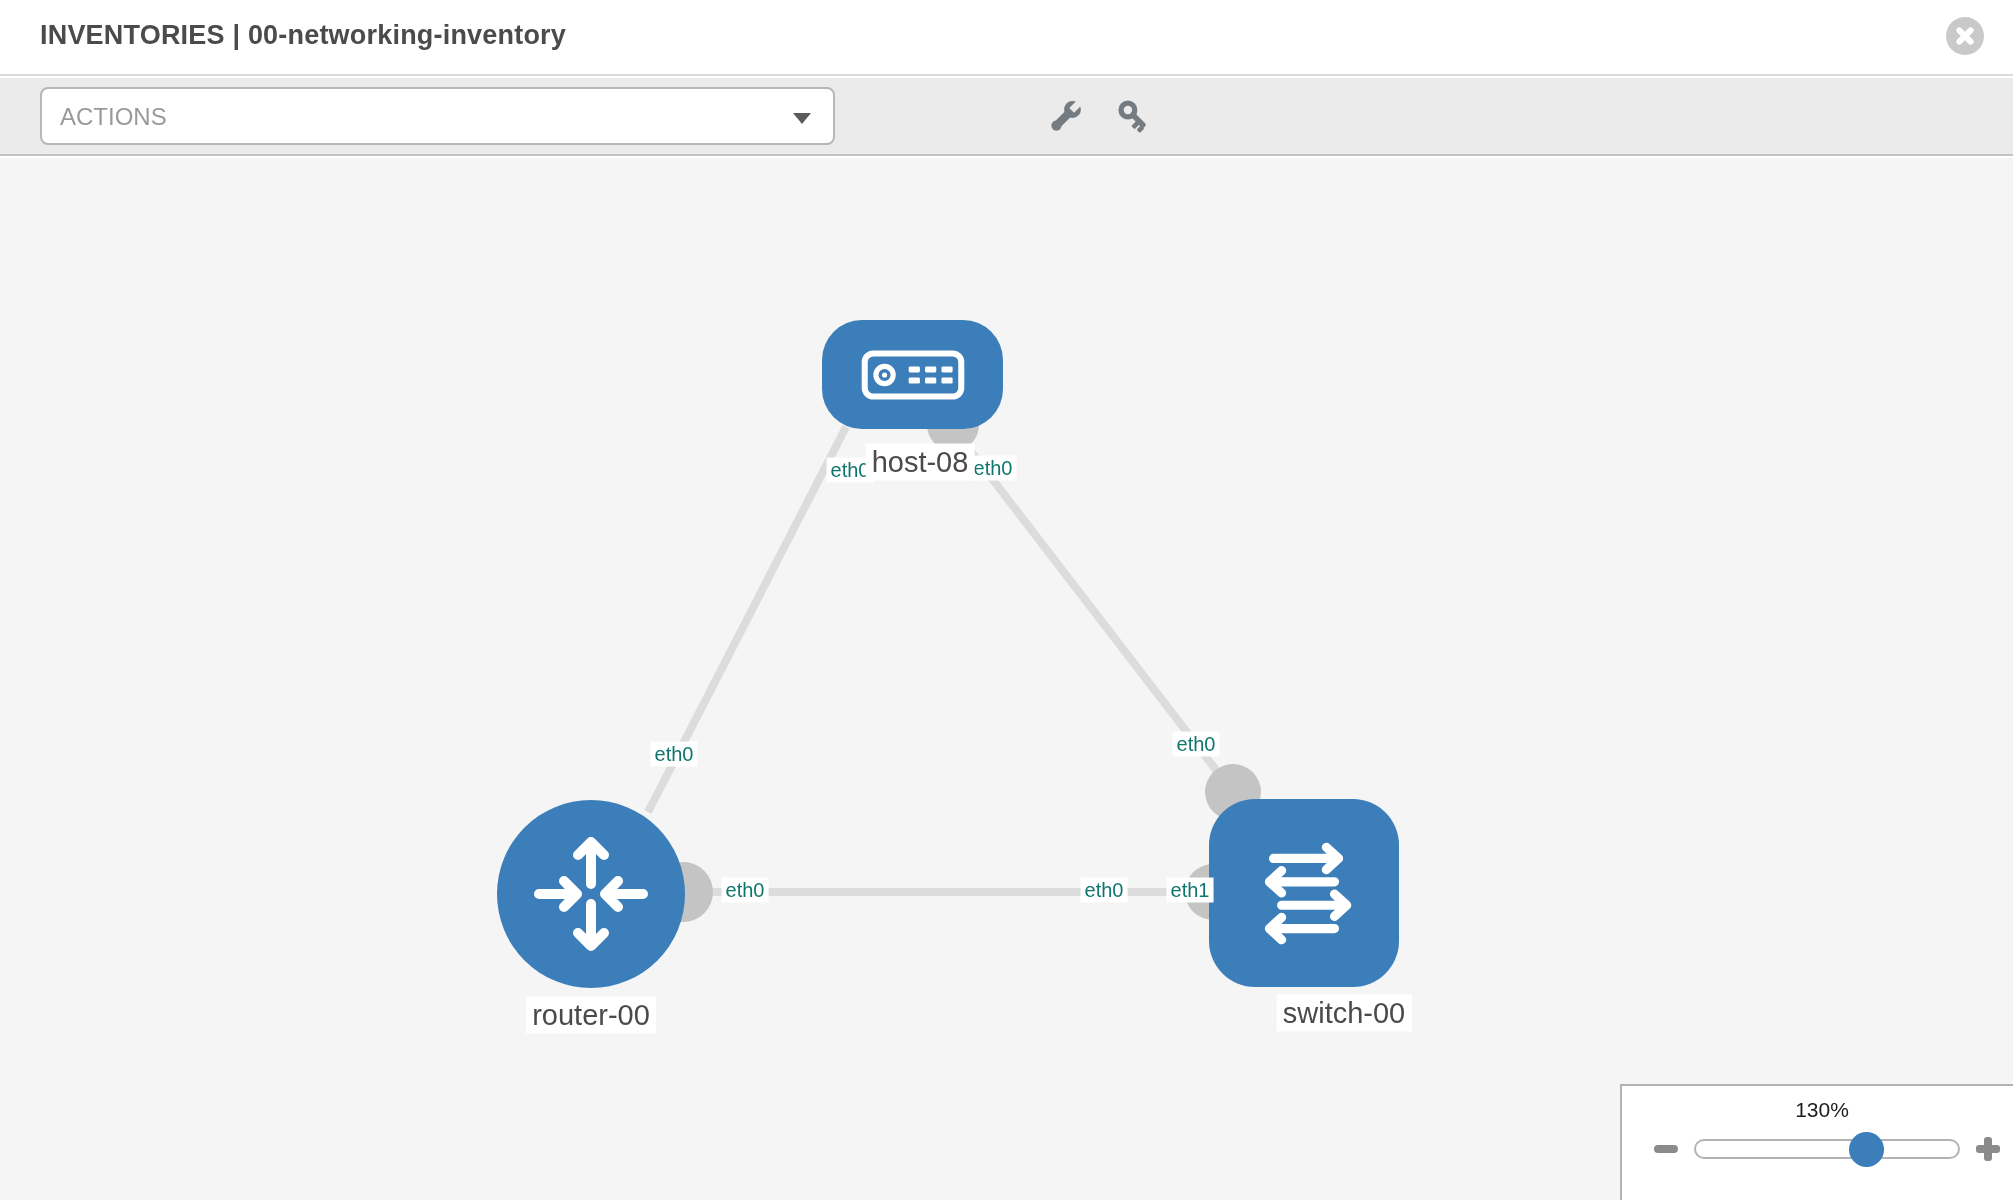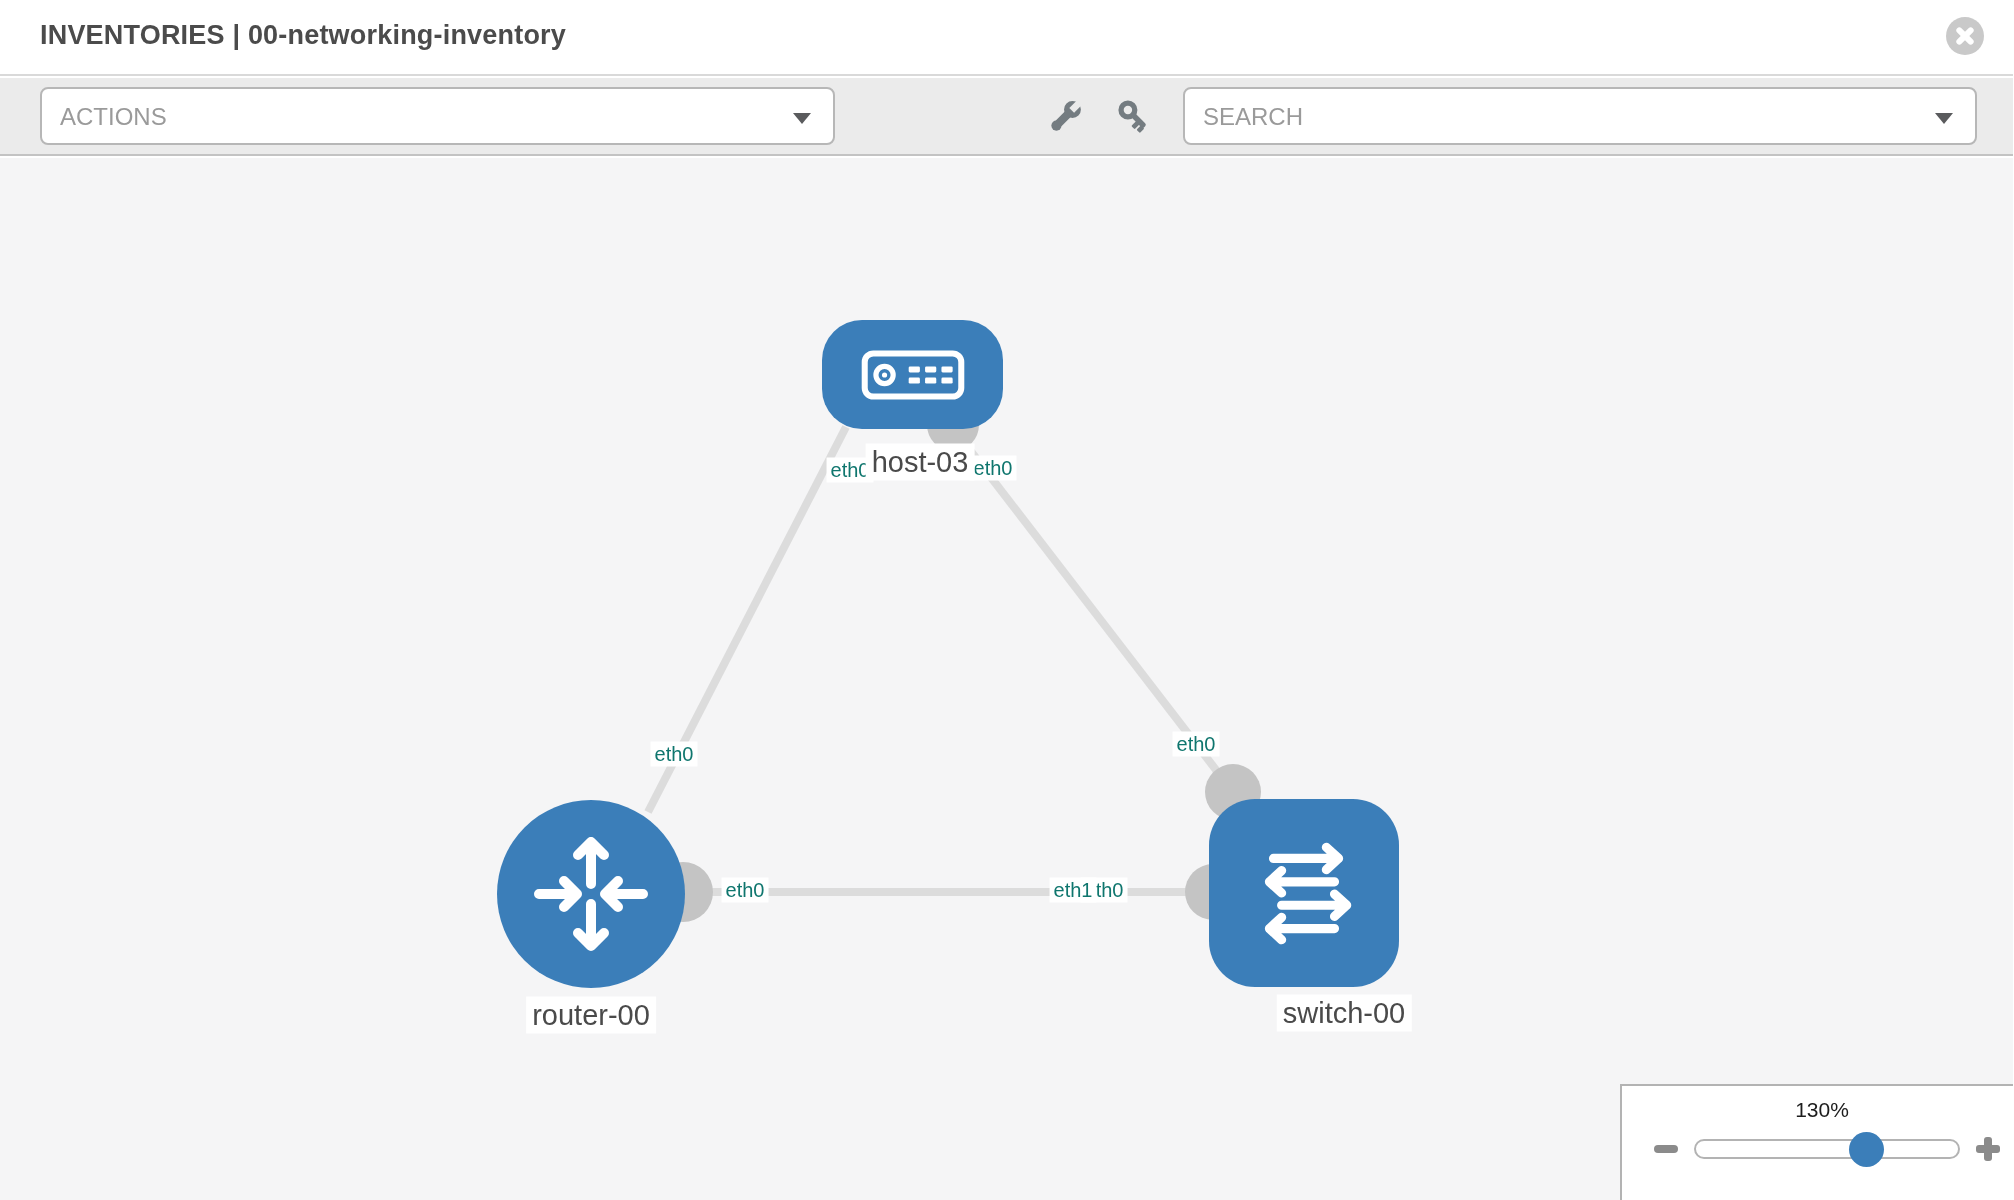--- a/index.html
+++ b/index.html
@@ -85,10 +85,6 @@
       </g>
     </svg>
 
-    <div class="select-box search-box">
-      <span class="ph">SEARCH</span>
-      <span class="caret"></span>
-    </div>
   </div>
 
   <div class="canvas">

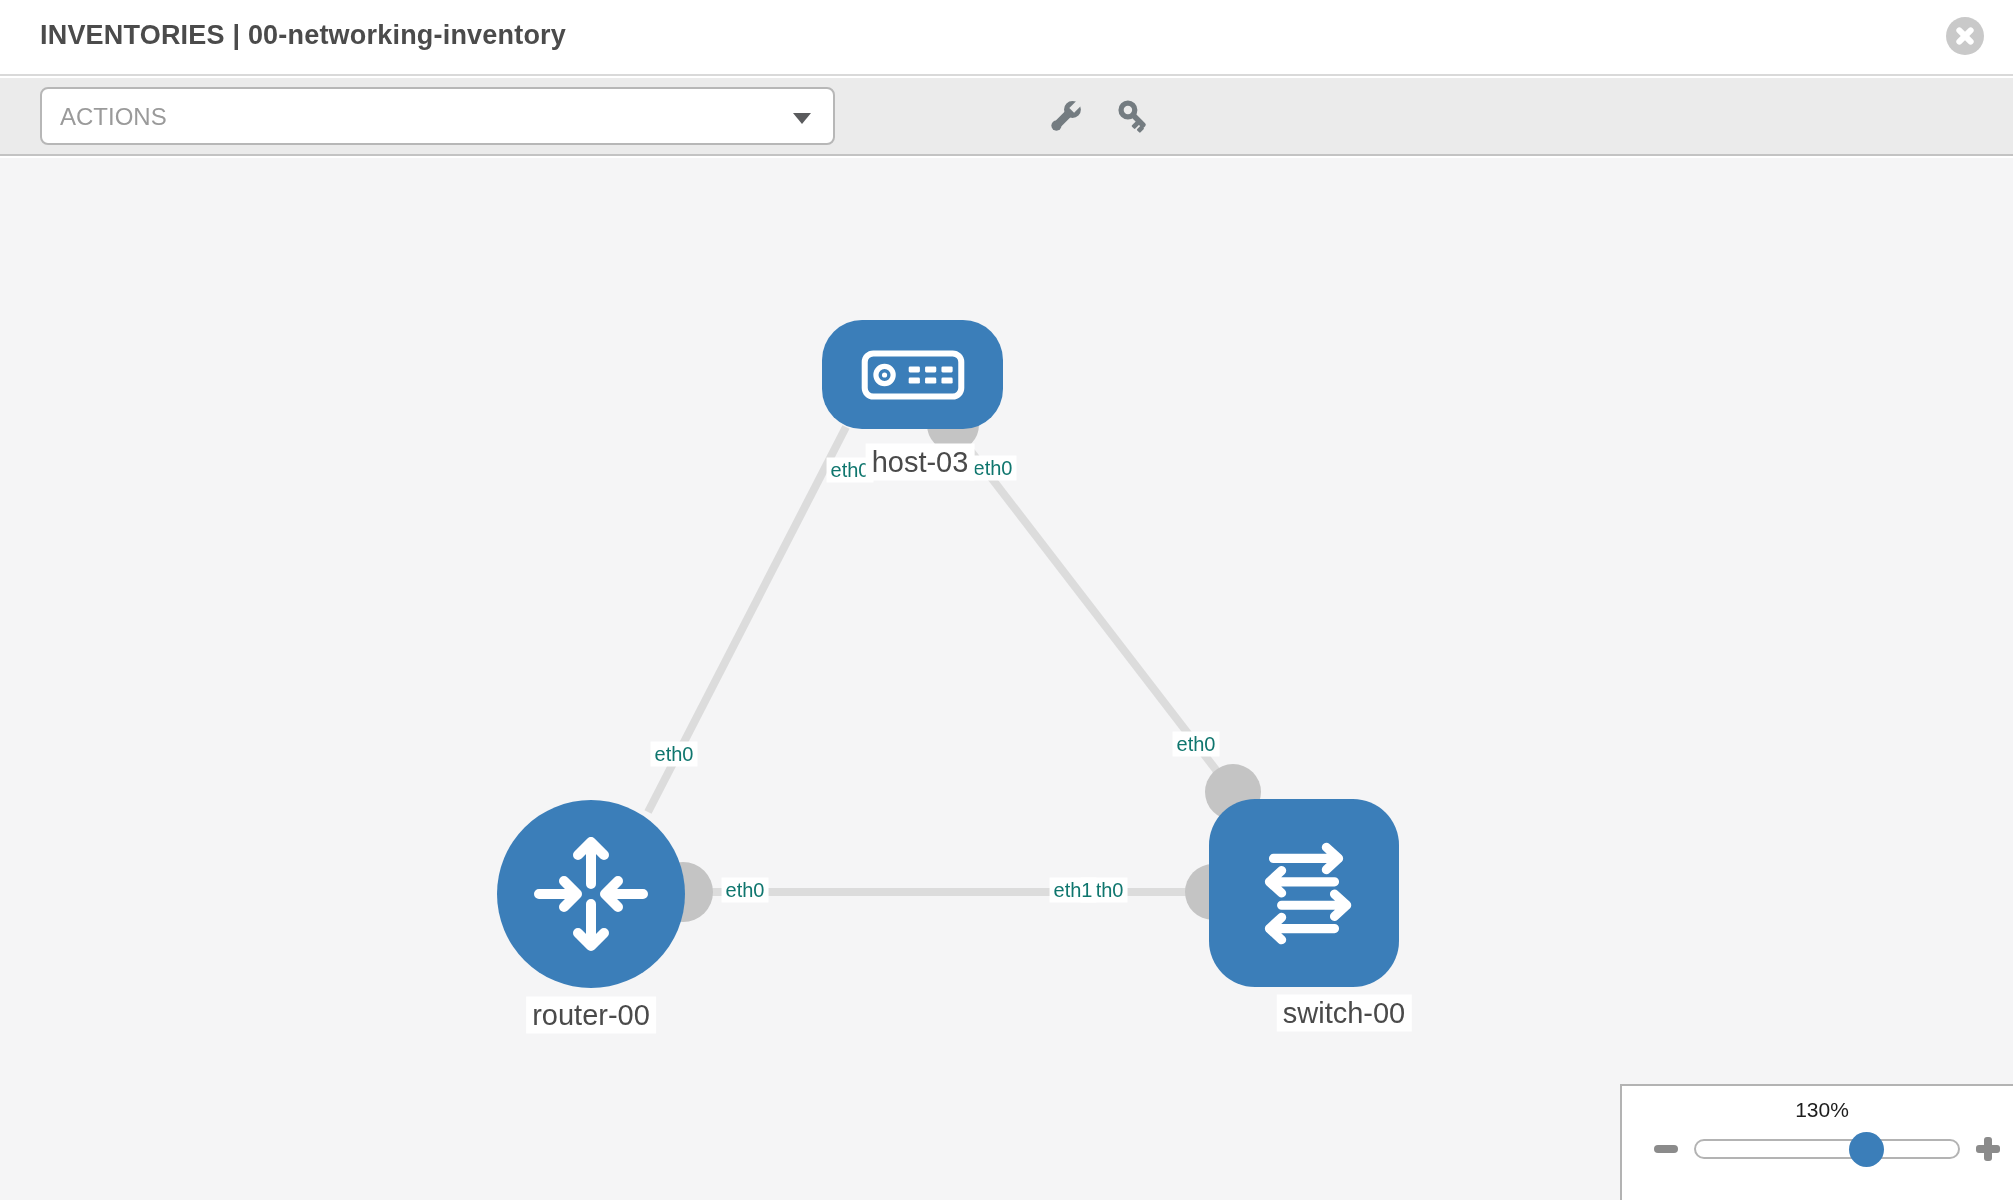--- a/index.html
+++ b/index.html
@@ -143,7 +143,7 @@
     <div class="iflabel" style="left:1104px; top:732px;">eth0</div>
     <div class="iflabel" style="left:1073px; top:732px;">eth1</div>
 
-    <div class="nlabel" style="left:920px; top:304px;">host-03</div>
+    <div class="nlabel" style="left:920px; top:304px;">host-08</div>
     <div class="nlabel" style="left:591px; top:857px;text-align:right;">router-00</div>
     <div class="nlabel" style="left:1304px; top:855px;margin-left:40px;">switch-00</div>
 

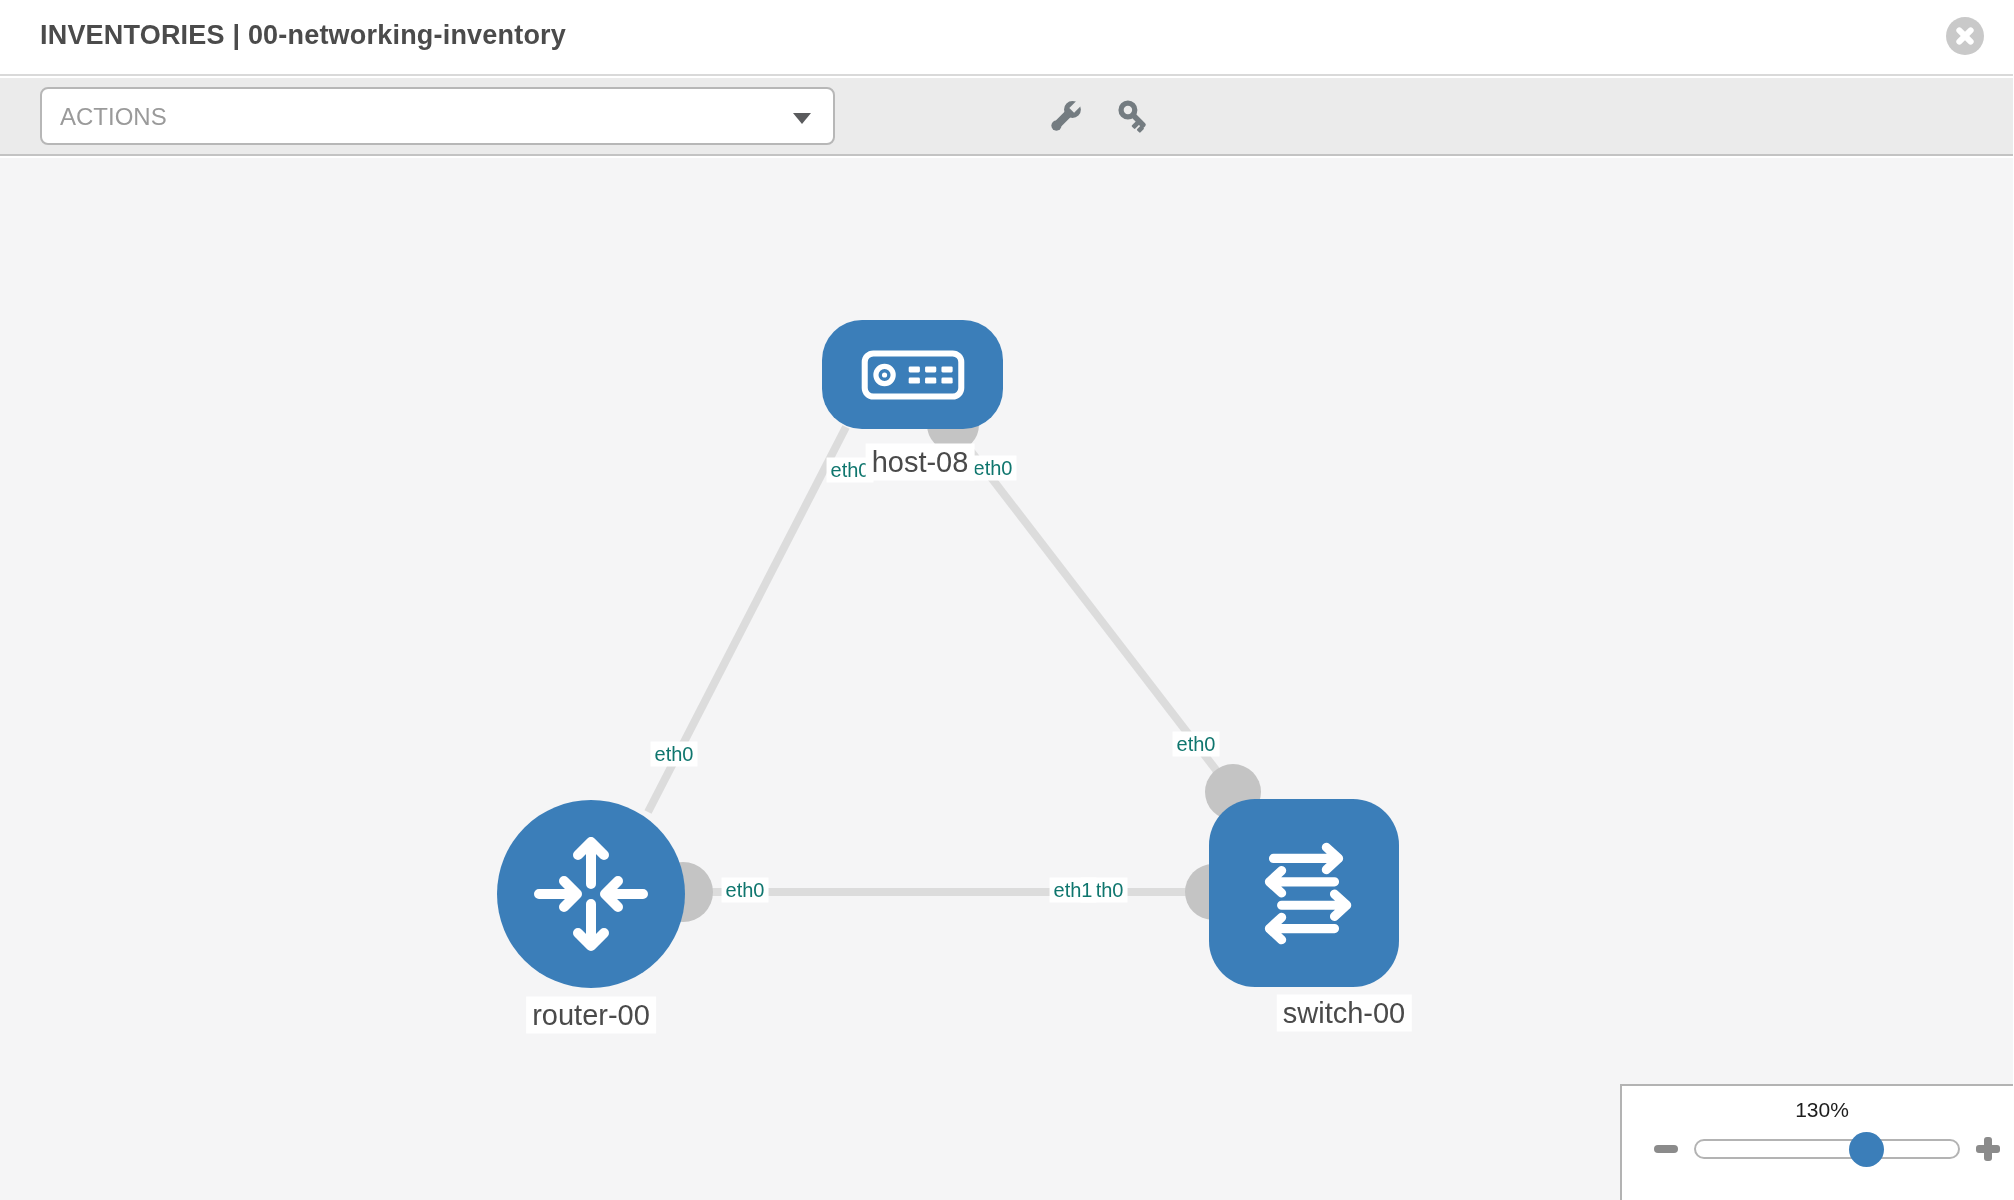--- a/index.html
+++ b/index.html
@@ -141,7 +141,7 @@
     <div class="iflabel" style="left:1196px; top:586px;">eth0</div>
     <div class="iflabel" style="left:745px; top:732px;">eth0</div>
     <div class="iflabel" style="left:1104px; top:732px;">eth0</div>
-    <div class="iflabel" style="left:1073px; top:732px;">eth1</div>
+    <div class="iflabel" style="left:1190px; top:732px;">eth1</div>
 
     <div class="nlabel" style="left:920px; top:304px;">host-08</div>
     <div class="nlabel" style="left:591px; top:857px;text-align:right;">router-00</div>

